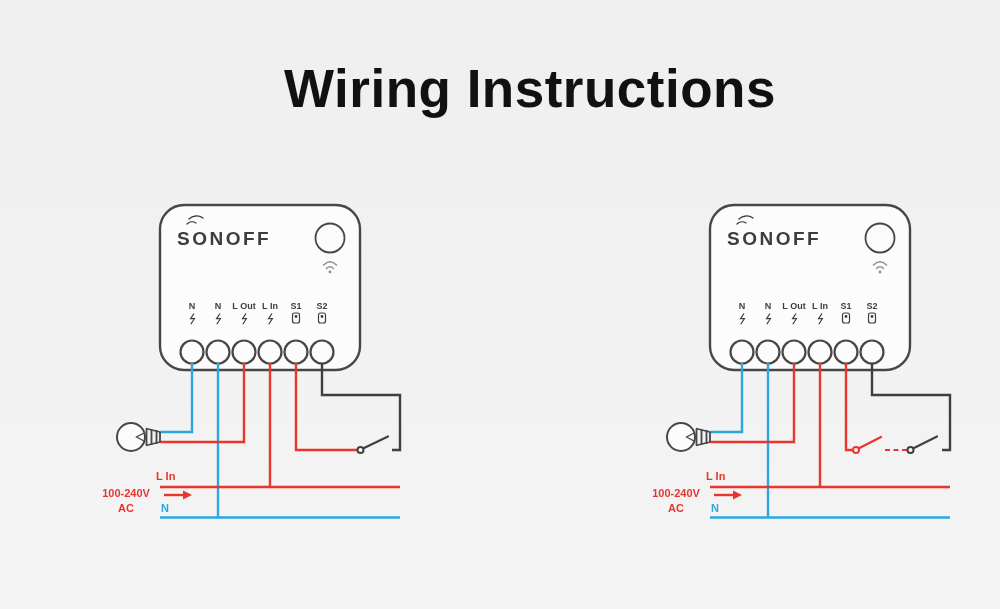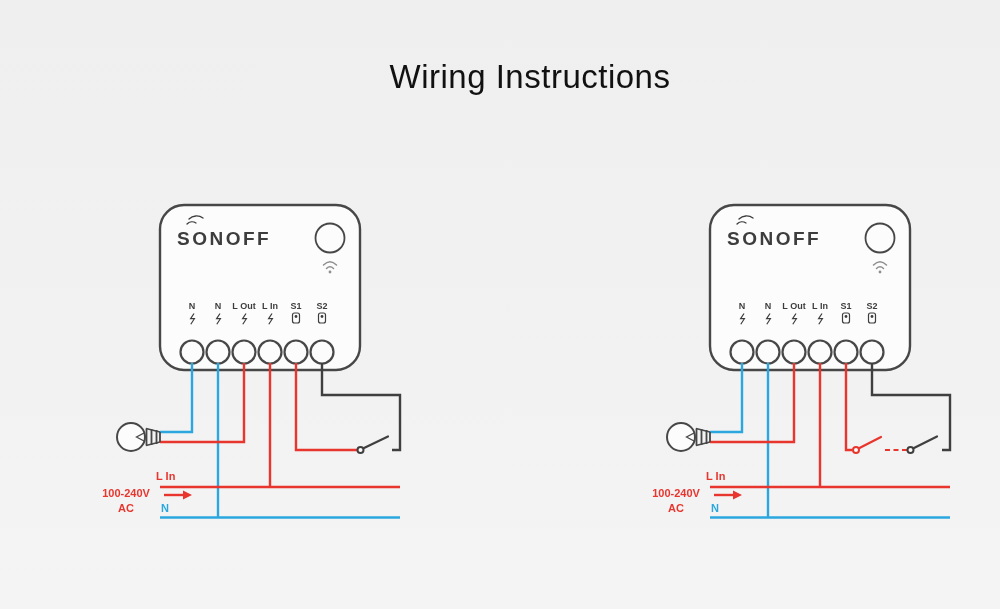--- a/index.html
+++ b/index.html
@@ -10,7 +10,7 @@
   }
   .title{
     position:absolute;top:58px;left:60px;right:0;margin:0;text-align:center;
-    font-size:33px;font-weight:400;letter-spacing:.5px;color:var(--c-title,#111);
+    font-size:53px;font-weight:700;letter-spacing:.5px;color:var(--c-title,#111);
   }
   svg{position:absolute;left:0;top:0;display:block;}
   .device-body{fill:#fcfcfc;stroke:var(--c-outline,#474747);stroke-width:2.4;}

